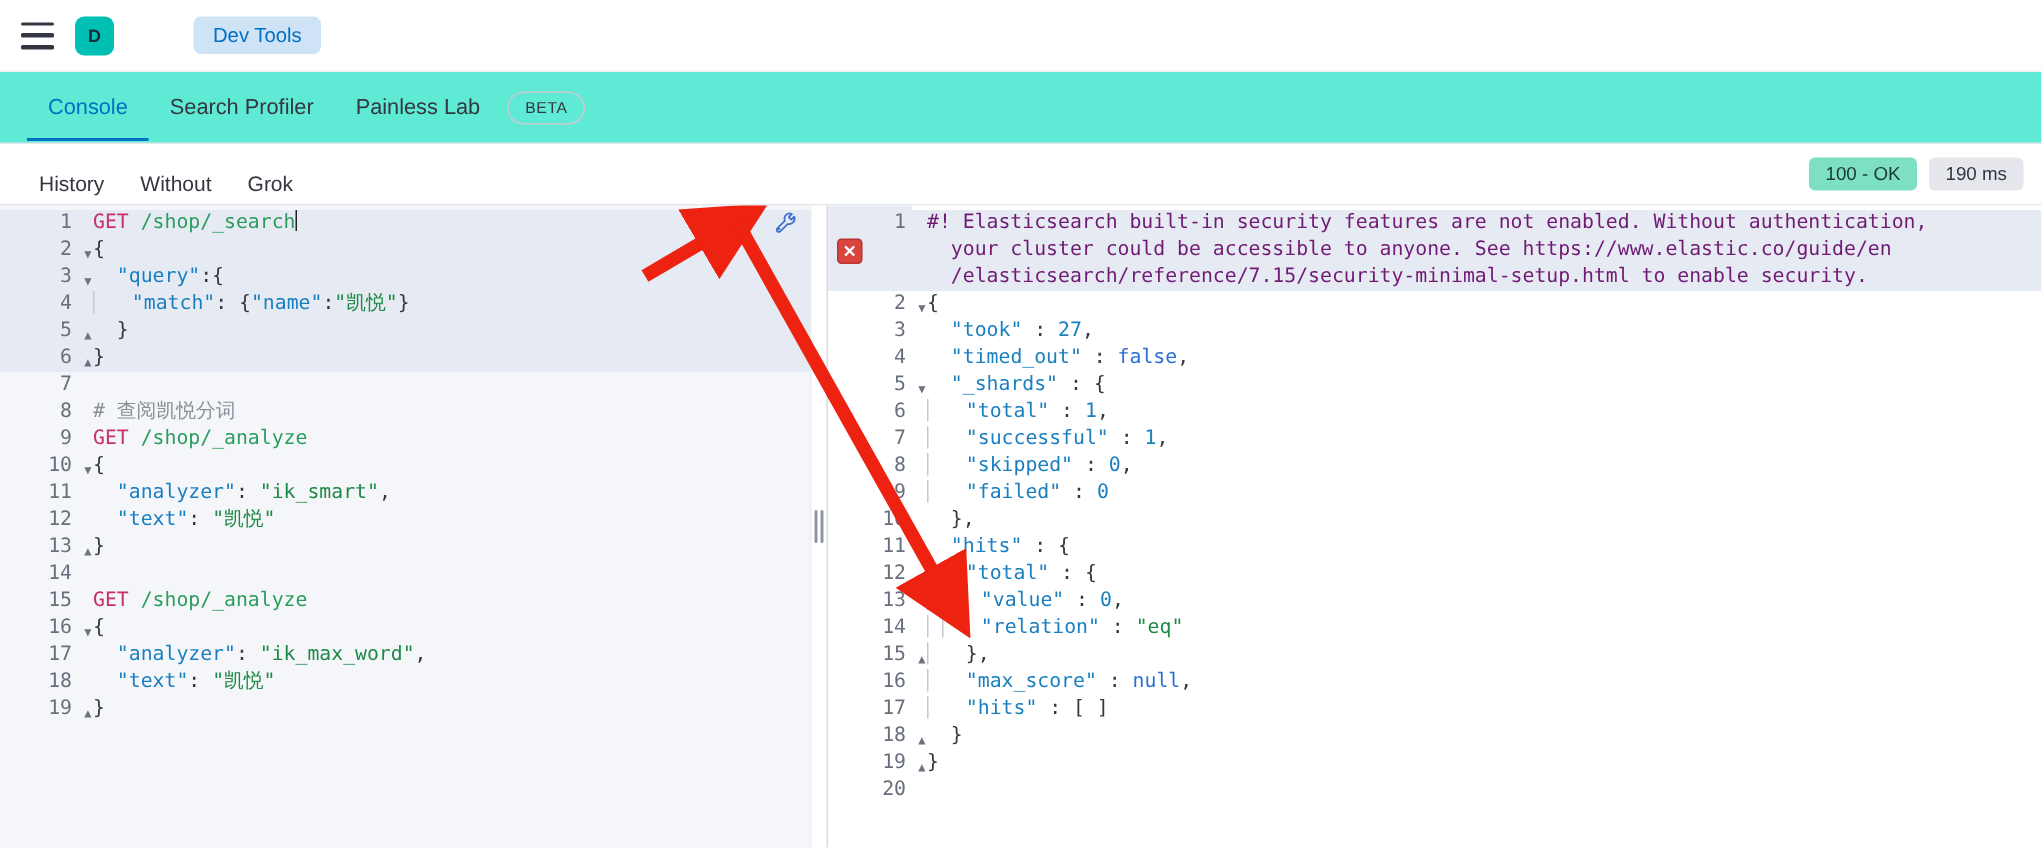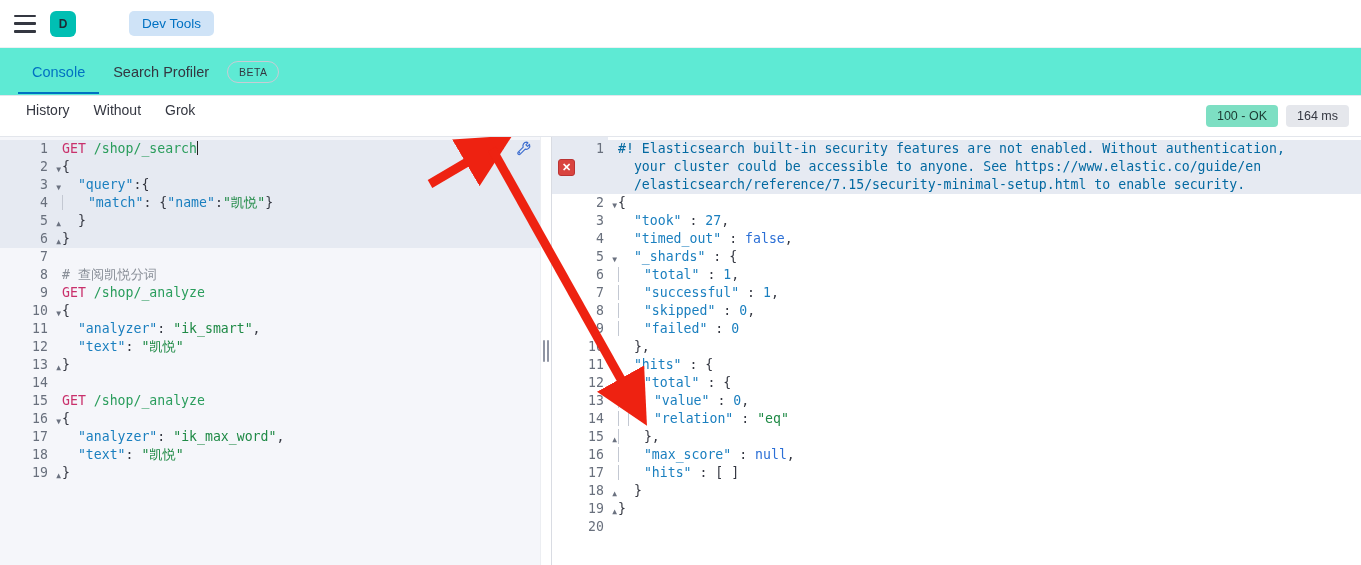--- a/index.html
+++ b/index.html
@@ -260,6 +260,7 @@
 <div class="tabbar">
   <div class="tab active">Console</div>
   <div class="tab">Search Profiler</div>
+  <div class="tab">Painless Lab</div>
   <div class="beta-badge">BETA</div>
 </div>
 

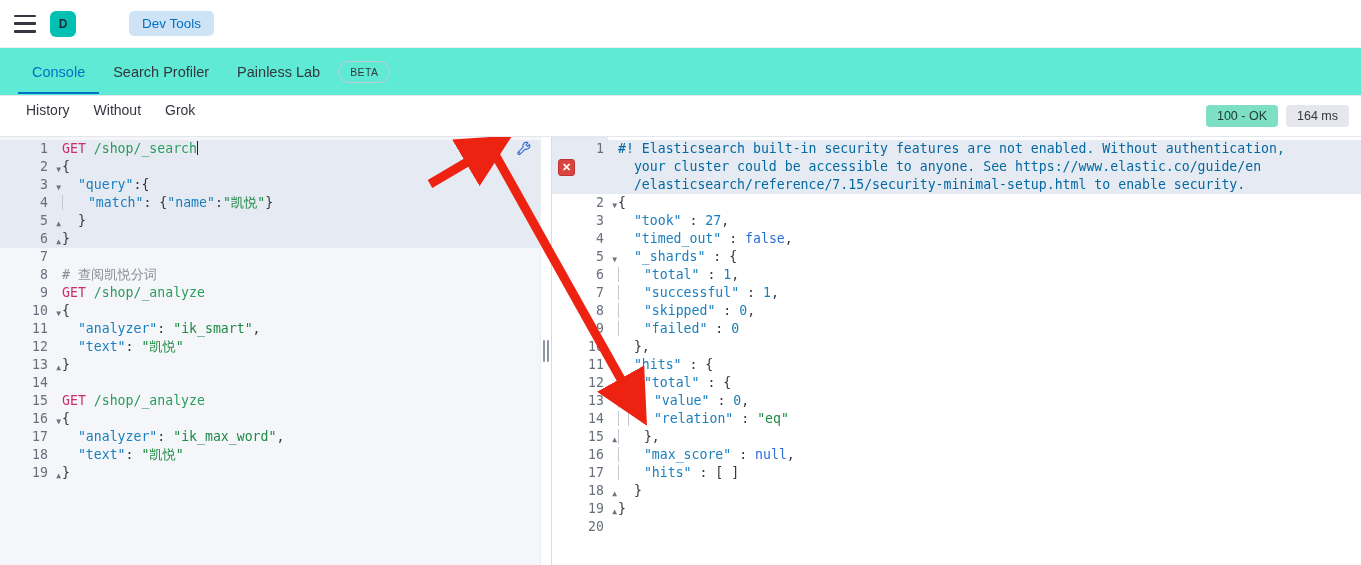--- a/index.html
+++ b/index.html
@@ -85,7 +85,7 @@
   .menurow {
     height: 40px;
     display: flex;
-    align-items: flex-start;
+    align-items: flex-end;
     gap: 0;
     padding: 0 14px;
     background: #ffffff;

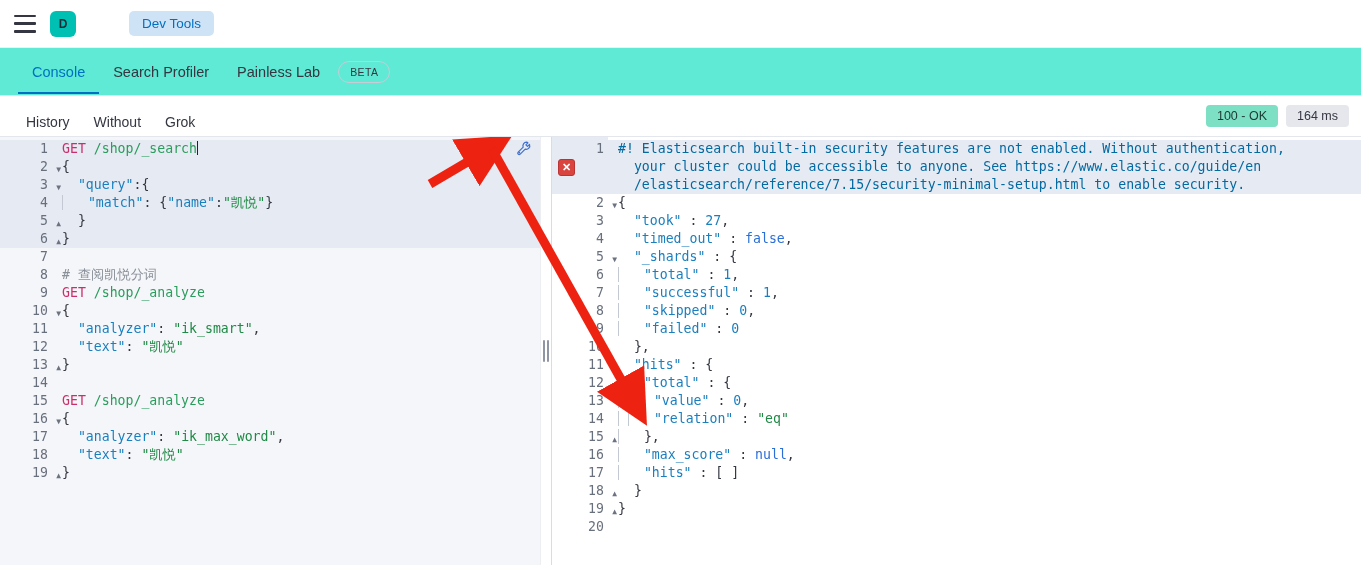--- a/index.html
+++ b/index.html
@@ -270,7 +270,7 @@
   <div class="menuitem">Grok</div>
   <div class="status-wrap">
     <div class="badge-ok">100 - OK</div>
-    <div class="badge-ms">164 ms</div>
+    <div class="badge-ms">190 ms</div>
   </div>
 </div>
 

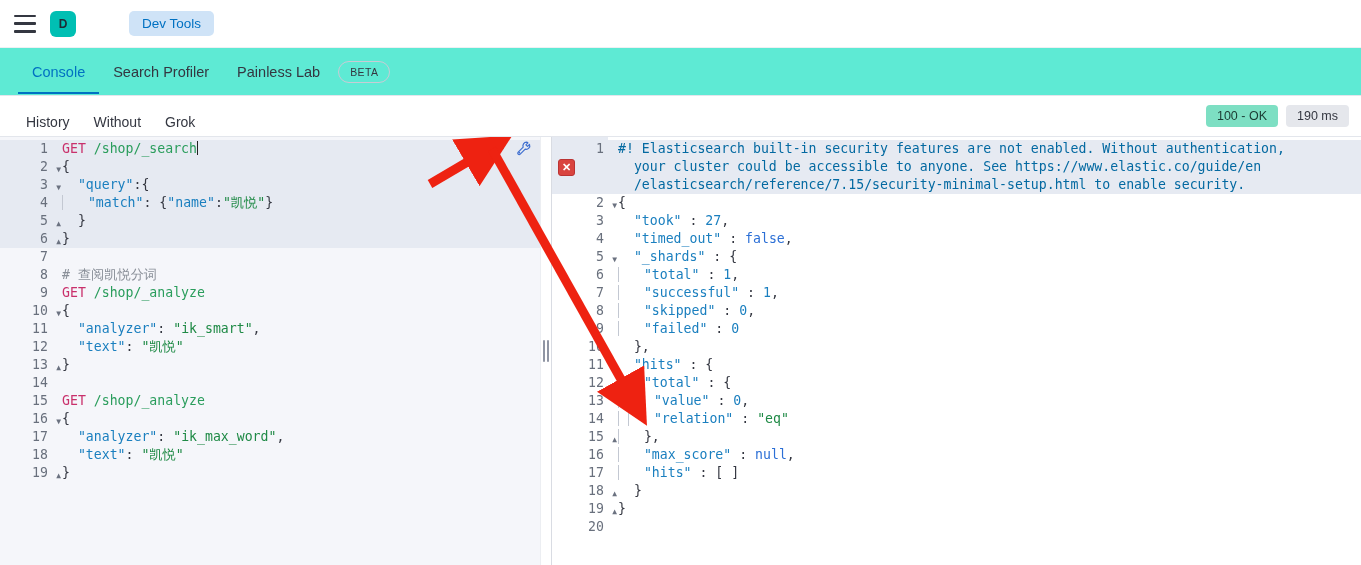--- a/index.html
+++ b/index.html
@@ -195,7 +195,7 @@
   .k-null   { color: #2b6fd6; }
   .k-punc   { color: #343741; }
   .k-comment{ color: #8a9099; }
-  .k-warn   { color: #0369a1; margin-top: 14px; }
+  .k-warn   { color: #701a75; margin-top: 14px; }
   .indent-guide {
     display: inline-block;
     width: 0; border-left: 1px solid #c3c8d2;

